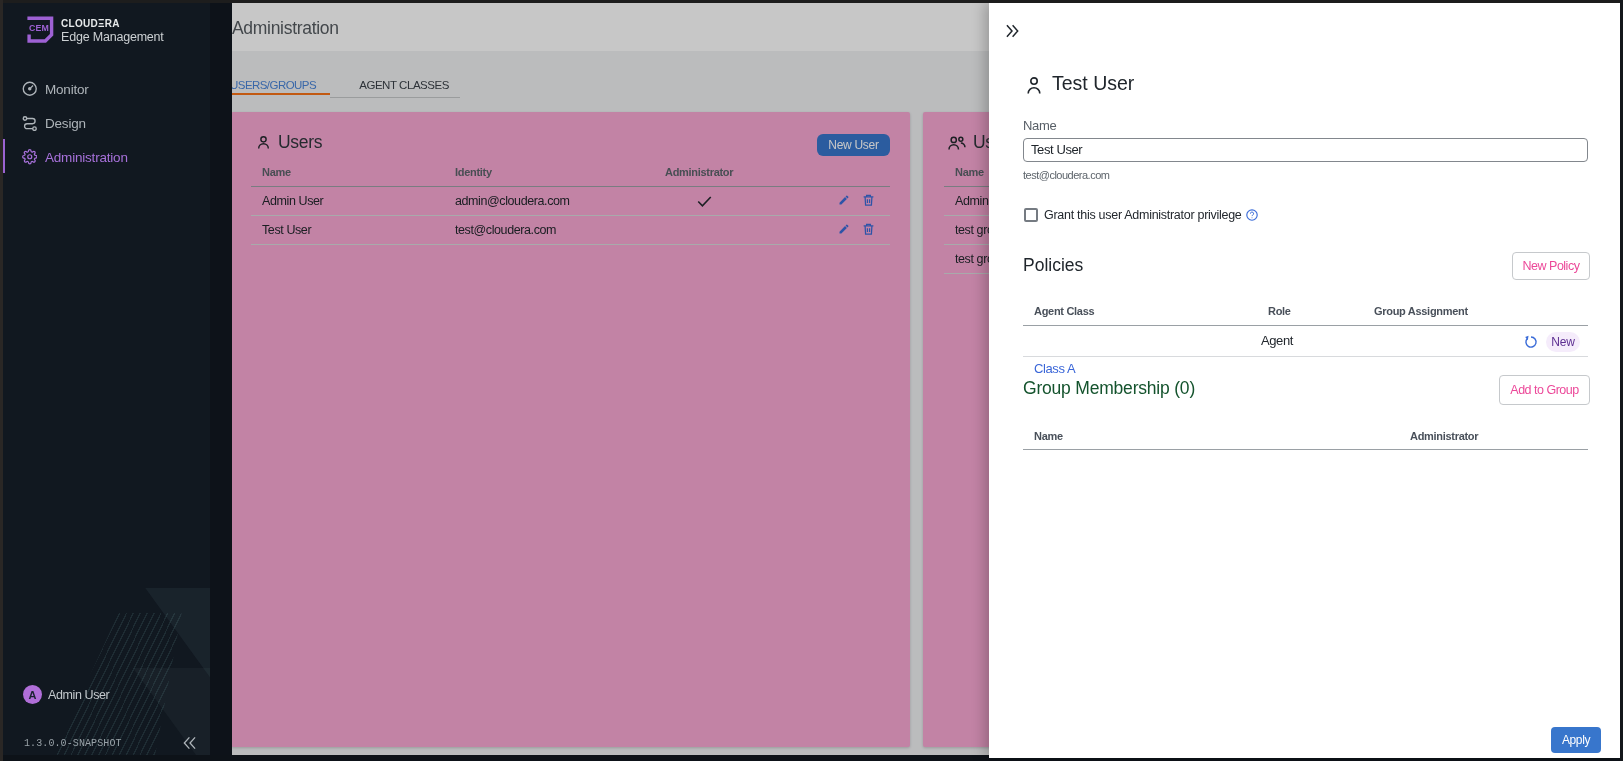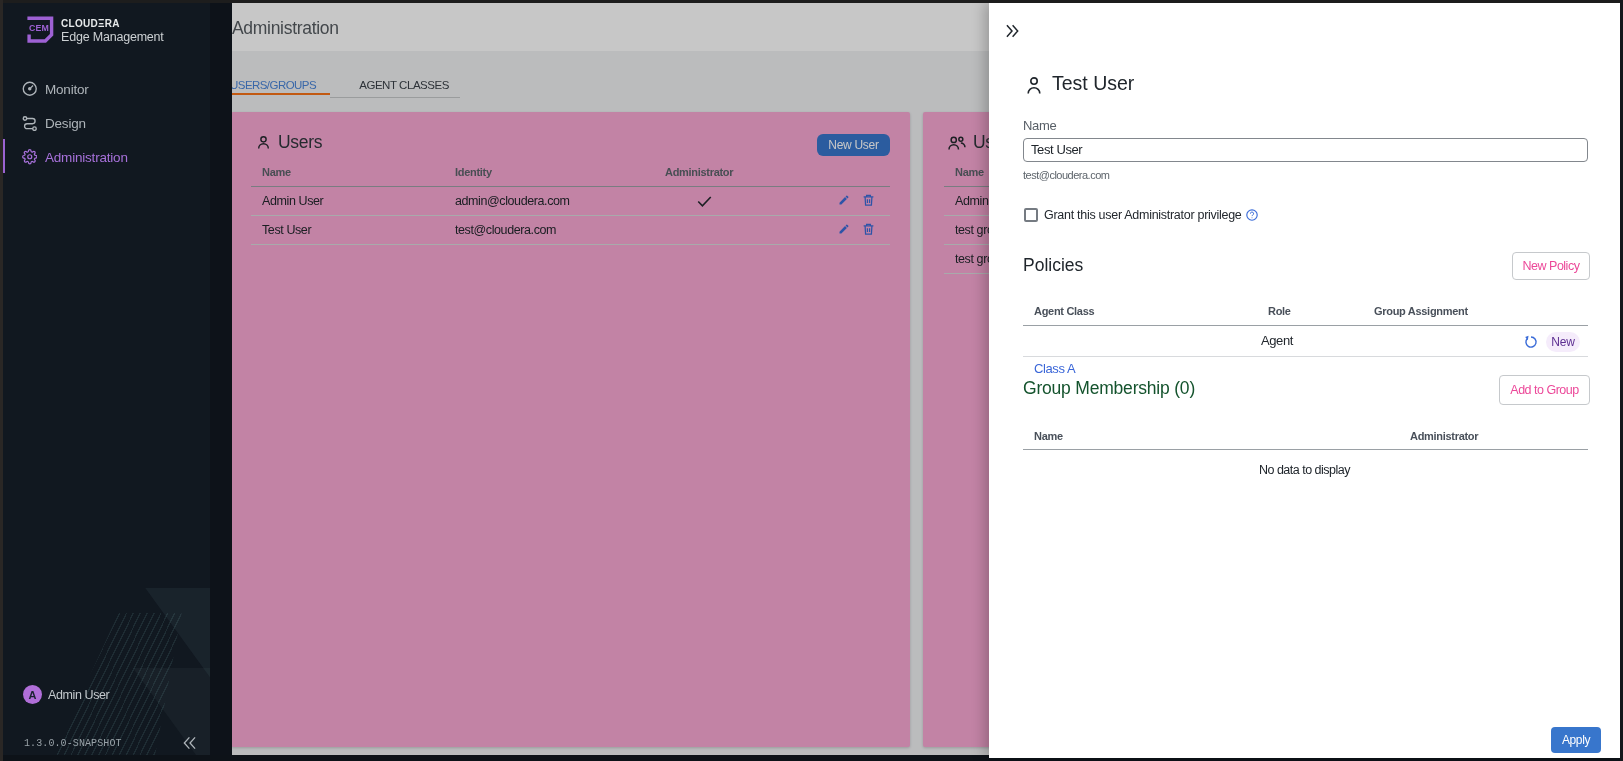--- a/index.html
+++ b/index.html
@@ -217,7 +217,6 @@
     <div class="dhead" style="left:45px;top:427px;">Name</div>
     <div class="dhead" style="left:421px;top:427px;">Administrator</div>
     <div class="abs" style="left:34px;top:446px;width:565px;height:1px;background:#9aa0a5;"></div>
-    <div id="d-nodata" class="abs">No data to display</div>
     <div id="btn-apply" class="abs">Apply</div>
   </div>
 

